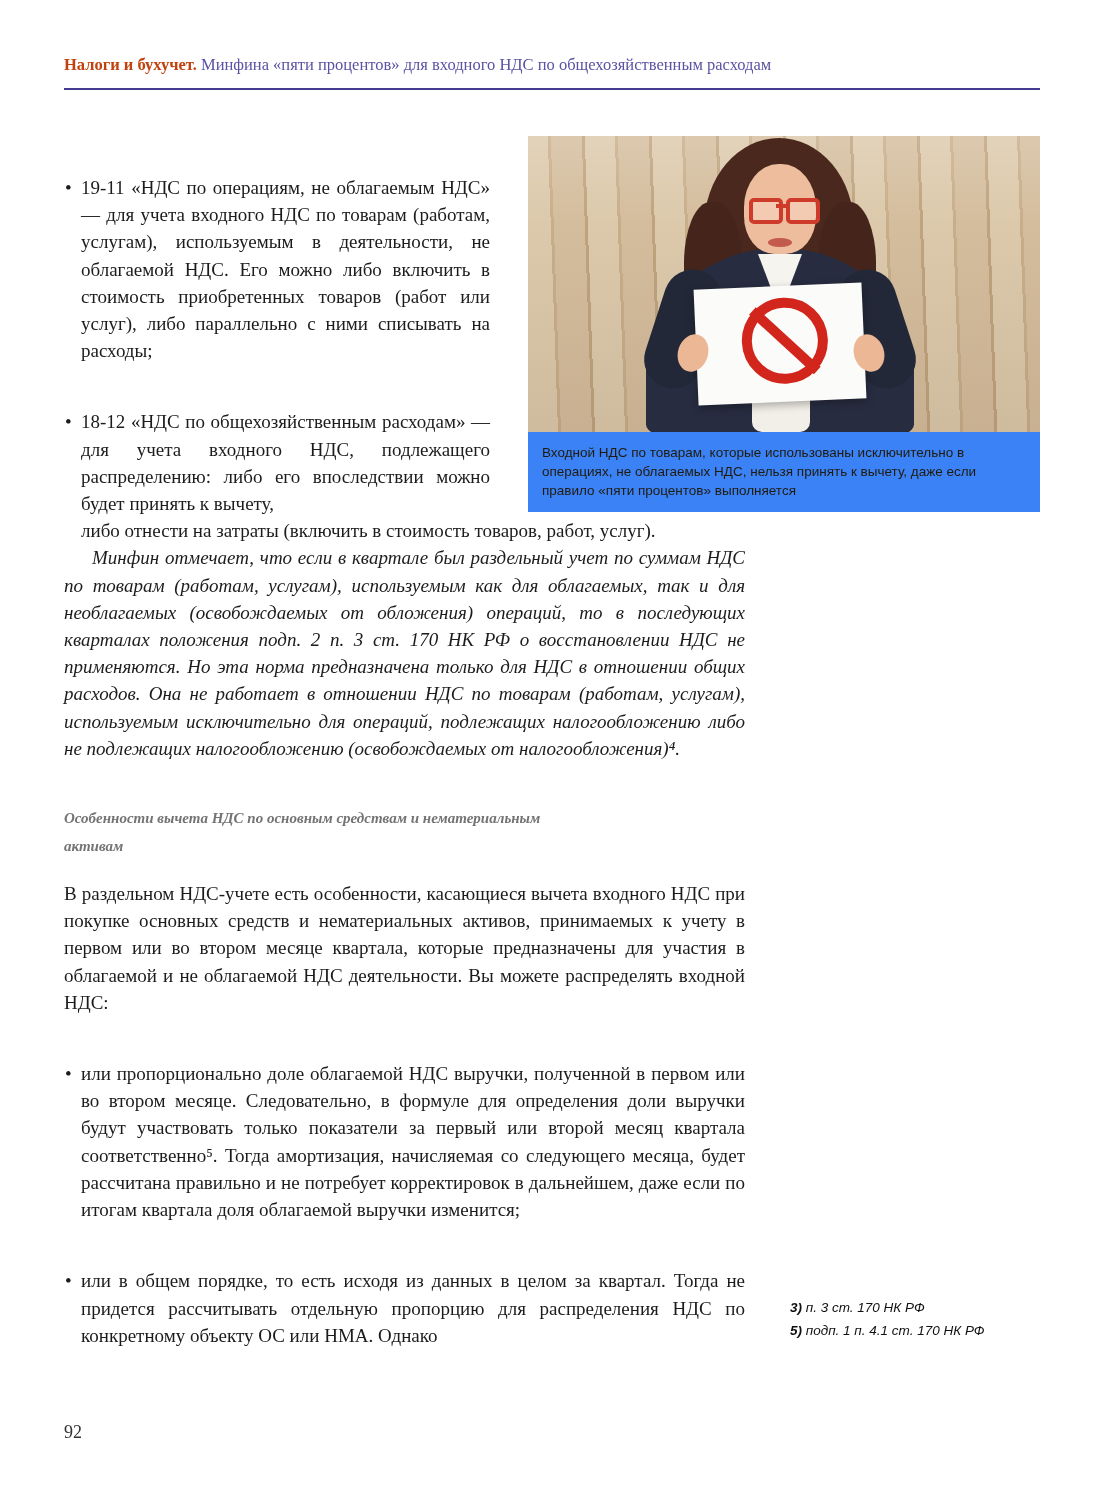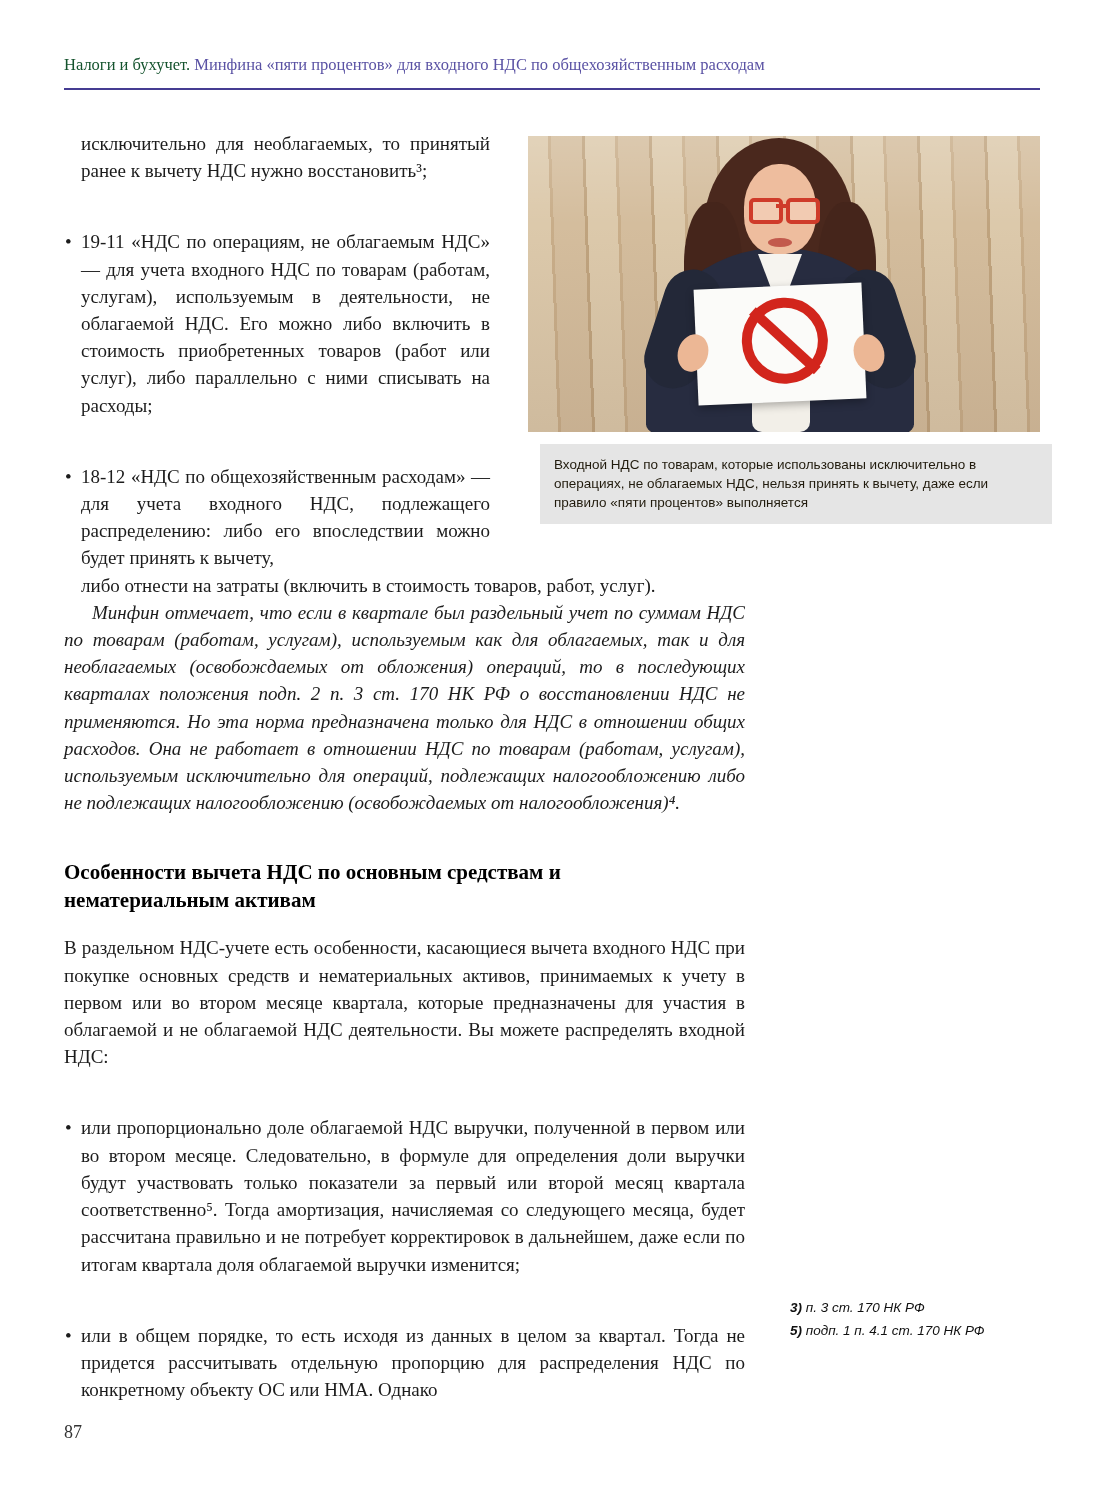--- a/index.html
+++ b/index.html
@@ -11,7 +11,7 @@
 
   
   .header{position:absolute;left:64px;top:54px;width:976px;font-size:16.5px;line-height:22px;}
-  .header .brand{font-weight:normal;color:#14532d;}
+  .header .brand{font-weight:bold;color:#c2410c;}
   .header .title{color:#5a52a4;}
   .header-rule{position:absolute;left:64px;top:88px;width:976px;height:0;border-top:2px solid #453c92;}
 

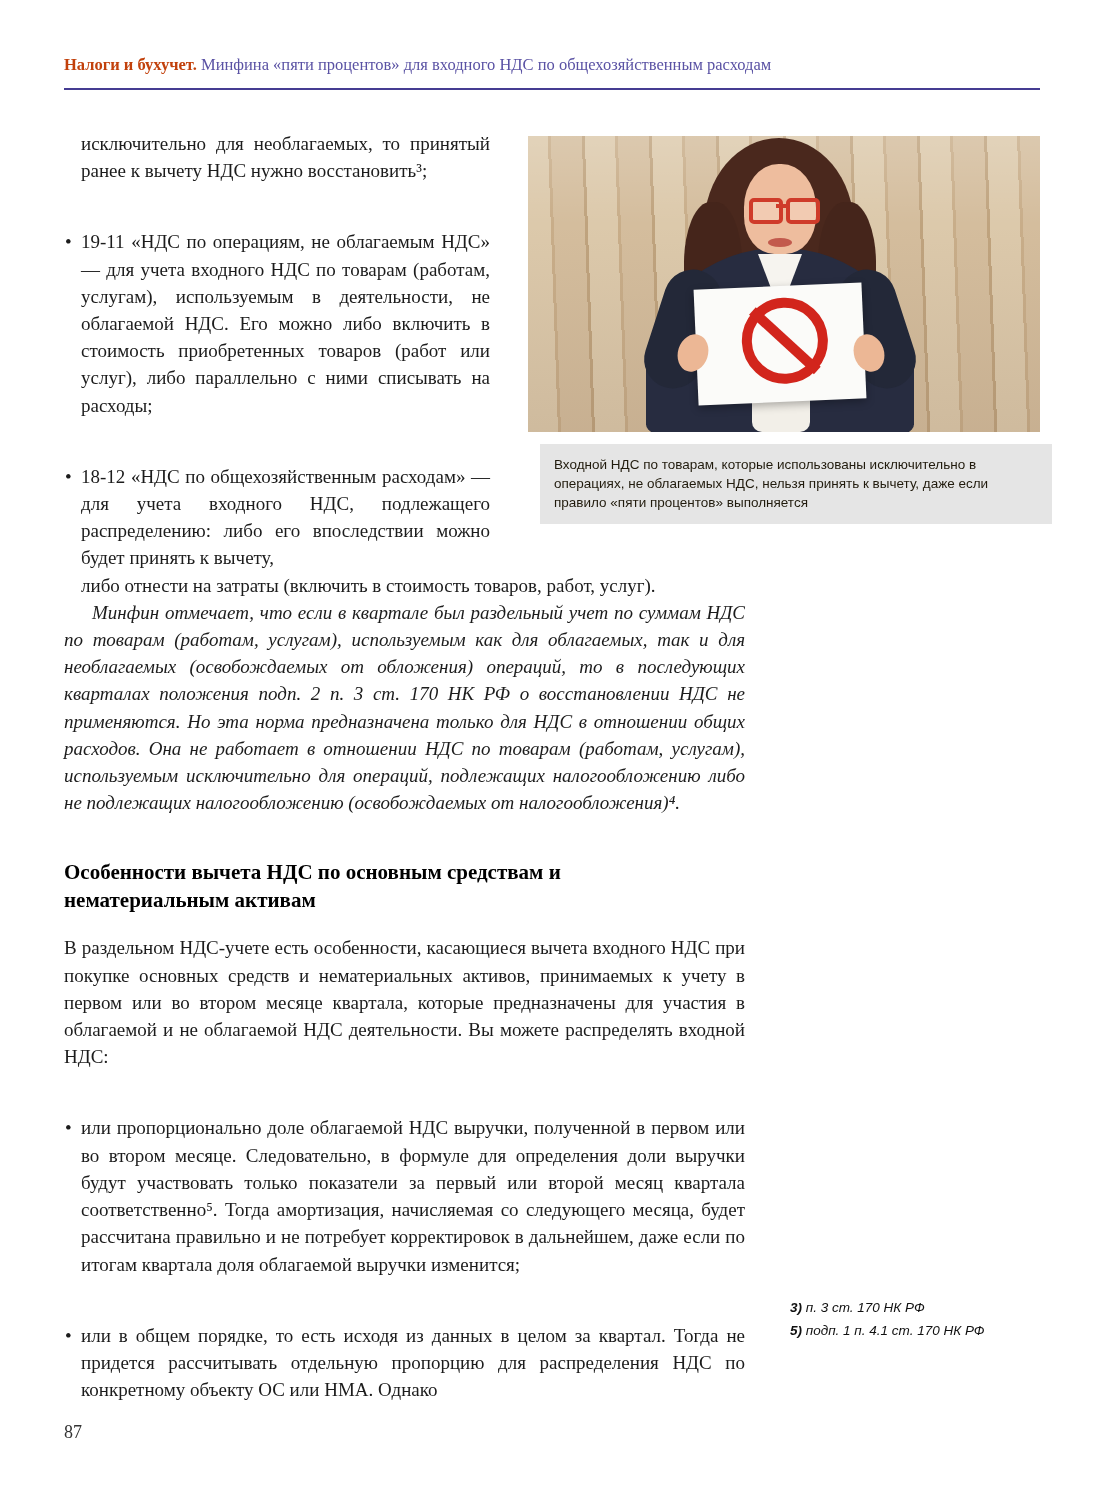--- a/index.html
+++ b/index.html
@@ -88,7 +88,6 @@
 
   <div class="content">
     <div class="narrow">
-      <p class="hang">исключительно для необлагаемых, то принятый ранее к вычету НДС нужно восстановить³;</p>
       <ul class="blist">
         <li>19-11 «НДС по операциям, не облагаемым НДС» — для учета входного НДС по товарам (работам, услугам), используемым в деятельности, не облагаемой НДС. Его можно либо включить в стоимость приобретенных товаров (работ или услуг), либо параллельно с ними списывать на расходы;</li>
         <li>18-12 «НДС по общехозяйственным расходам» — для учета входного НДС, подлежащего распределению: либо его впоследствии можно будет принять к вычету,</li>

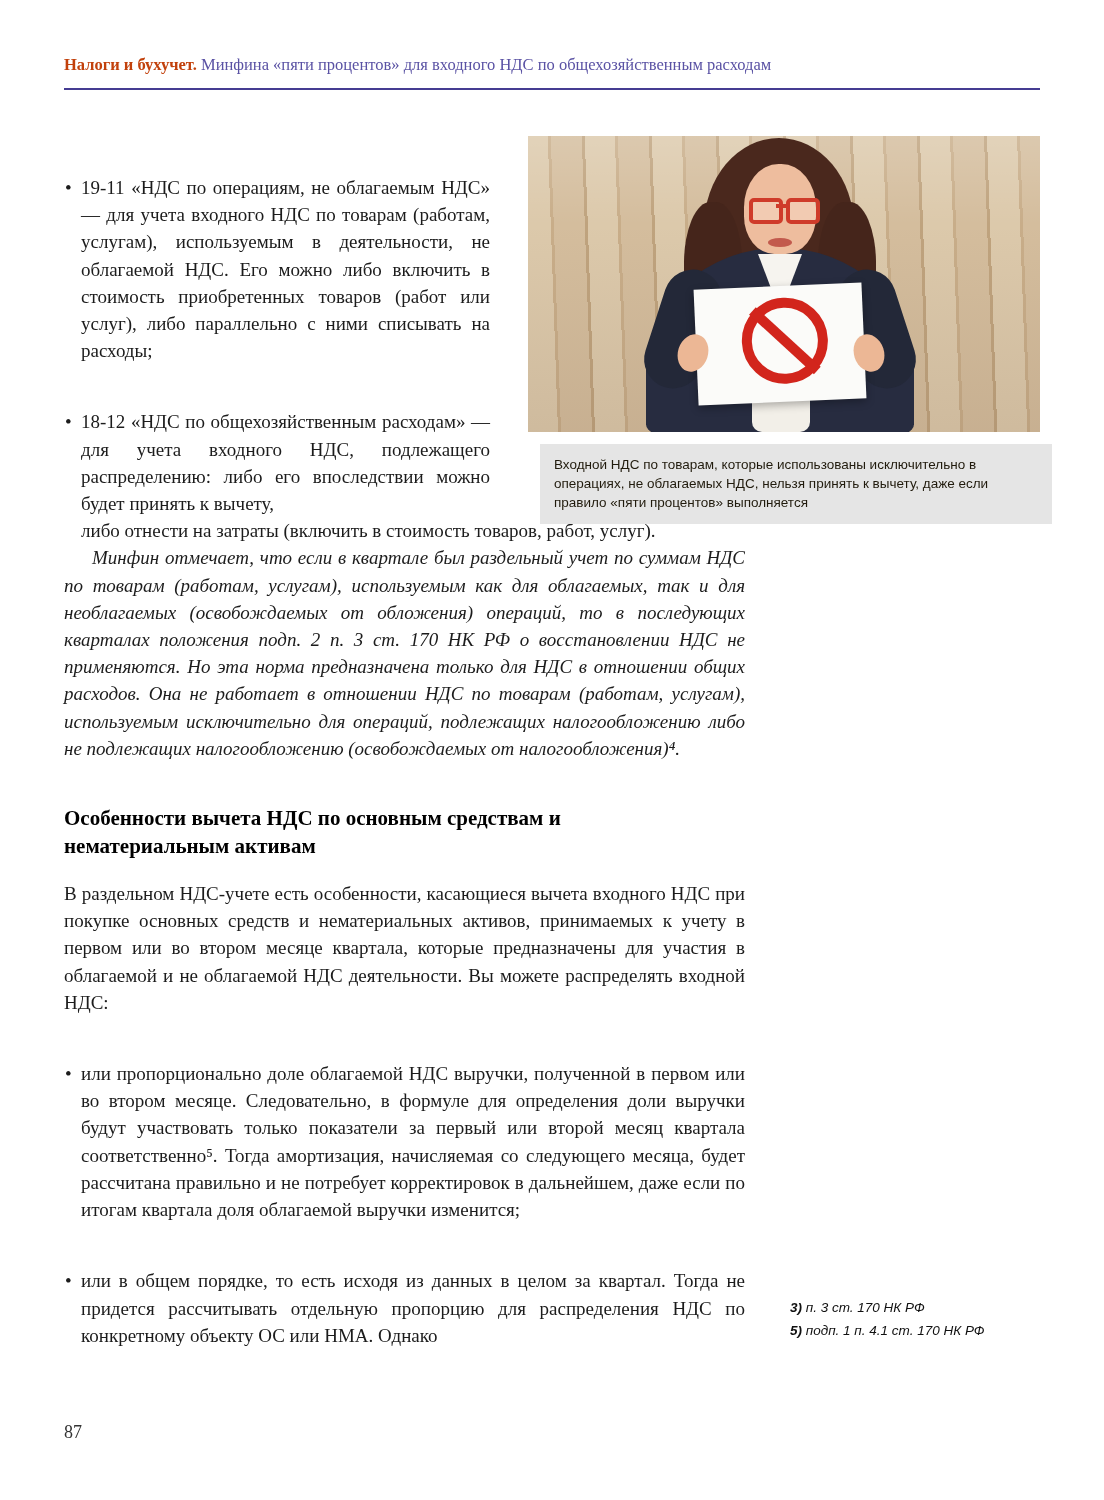--- a/index.html
+++ b/index.html
@@ -60,8 +60,8 @@
   .w-hand-l{left:150px;top:198px;width:30px;height:38px;background:#ecb795;border-radius:50%;transform:rotate(18deg);}
   .w-hand-r{left:326px;top:198px;width:30px;height:38px;background:#ecb795;border-radius:50%;transform:rotate(-18deg);}
   .caption{
-    display:block;width:512px;box-sizing:border-box;background:#e5e5e5;
-    padding:11px 14px 12px 14px;margin:12px;
+    display:block;width:512px;box-sizing:border-box;background:#3b82f6;
+    padding:11px 14px 12px 14px;margin:0;
     font-family:"Liberation Sans", sans-serif;font-size:13.5px;line-height:19px;color:#211b0d;text-align:left;
   }
 

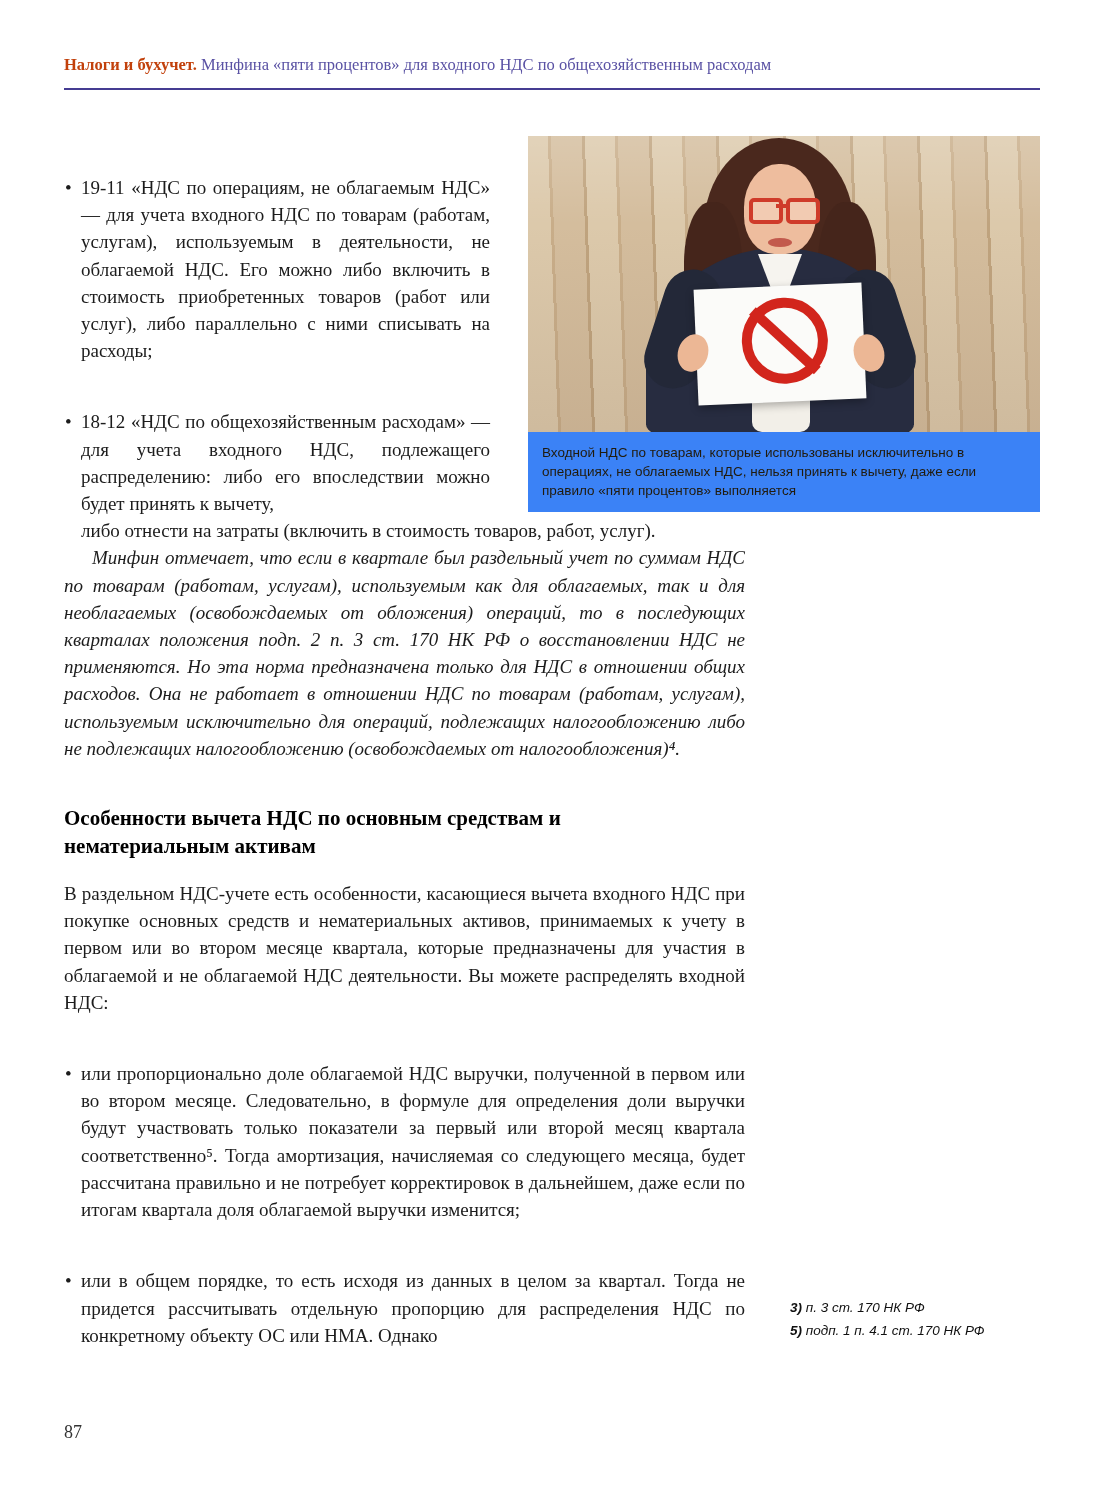--- a/index.html
+++ b/index.html
@@ -28,8 +28,8 @@
   ul.blist li::before{content:"\2022";position:absolute;left:1px;top:0;}
   .para-indent{text-indent:28px;font-style:italic;}
   .section-heading{
-    font-size:21px;line-height:28px;font-weight:bold;color:#000000;
-    margin:42px 0 20px 0;text-align:left;max-width:530px;
+    font-size:15px;line-height:28px;font-weight:bold;color:#737373;
+    margin:42px 0 20px 0;text-align:left;max-width:530px;font-style:italic;
   }
 
   

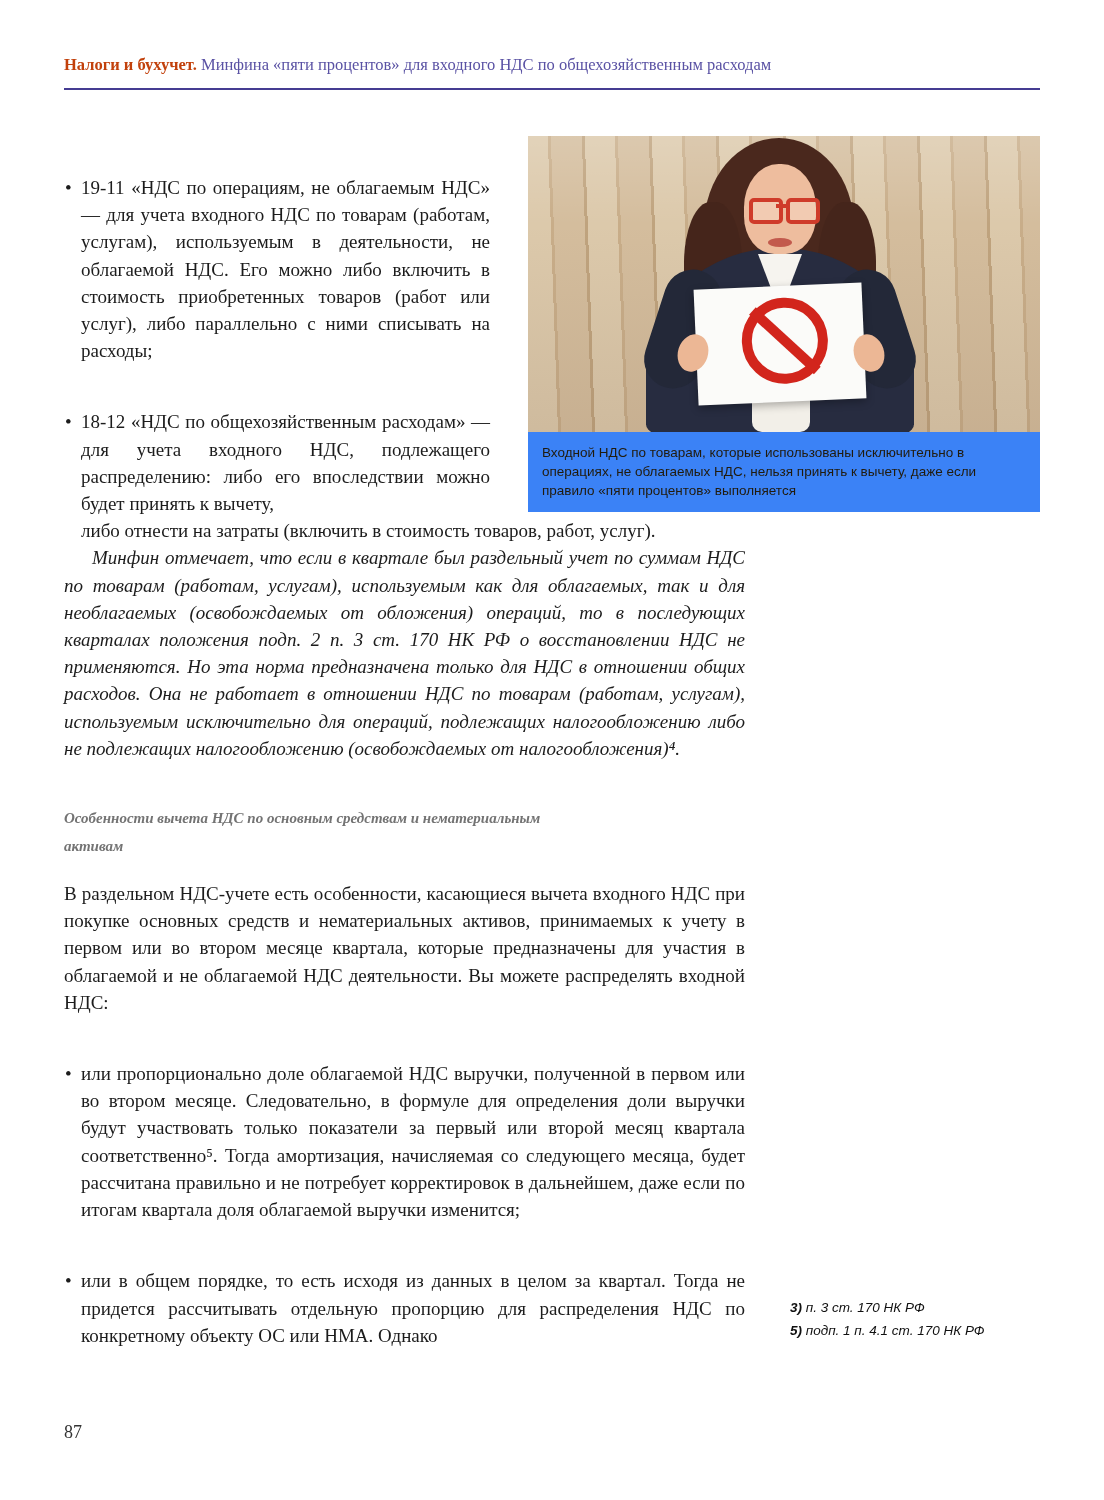--- a/index.html
+++ b/index.html
@@ -138,7 +138,7 @@
     </div>
   </div>
 
-  <div class="page-number">87</div>
+  <div class="page-number">92</div>
 
 </div>
 

